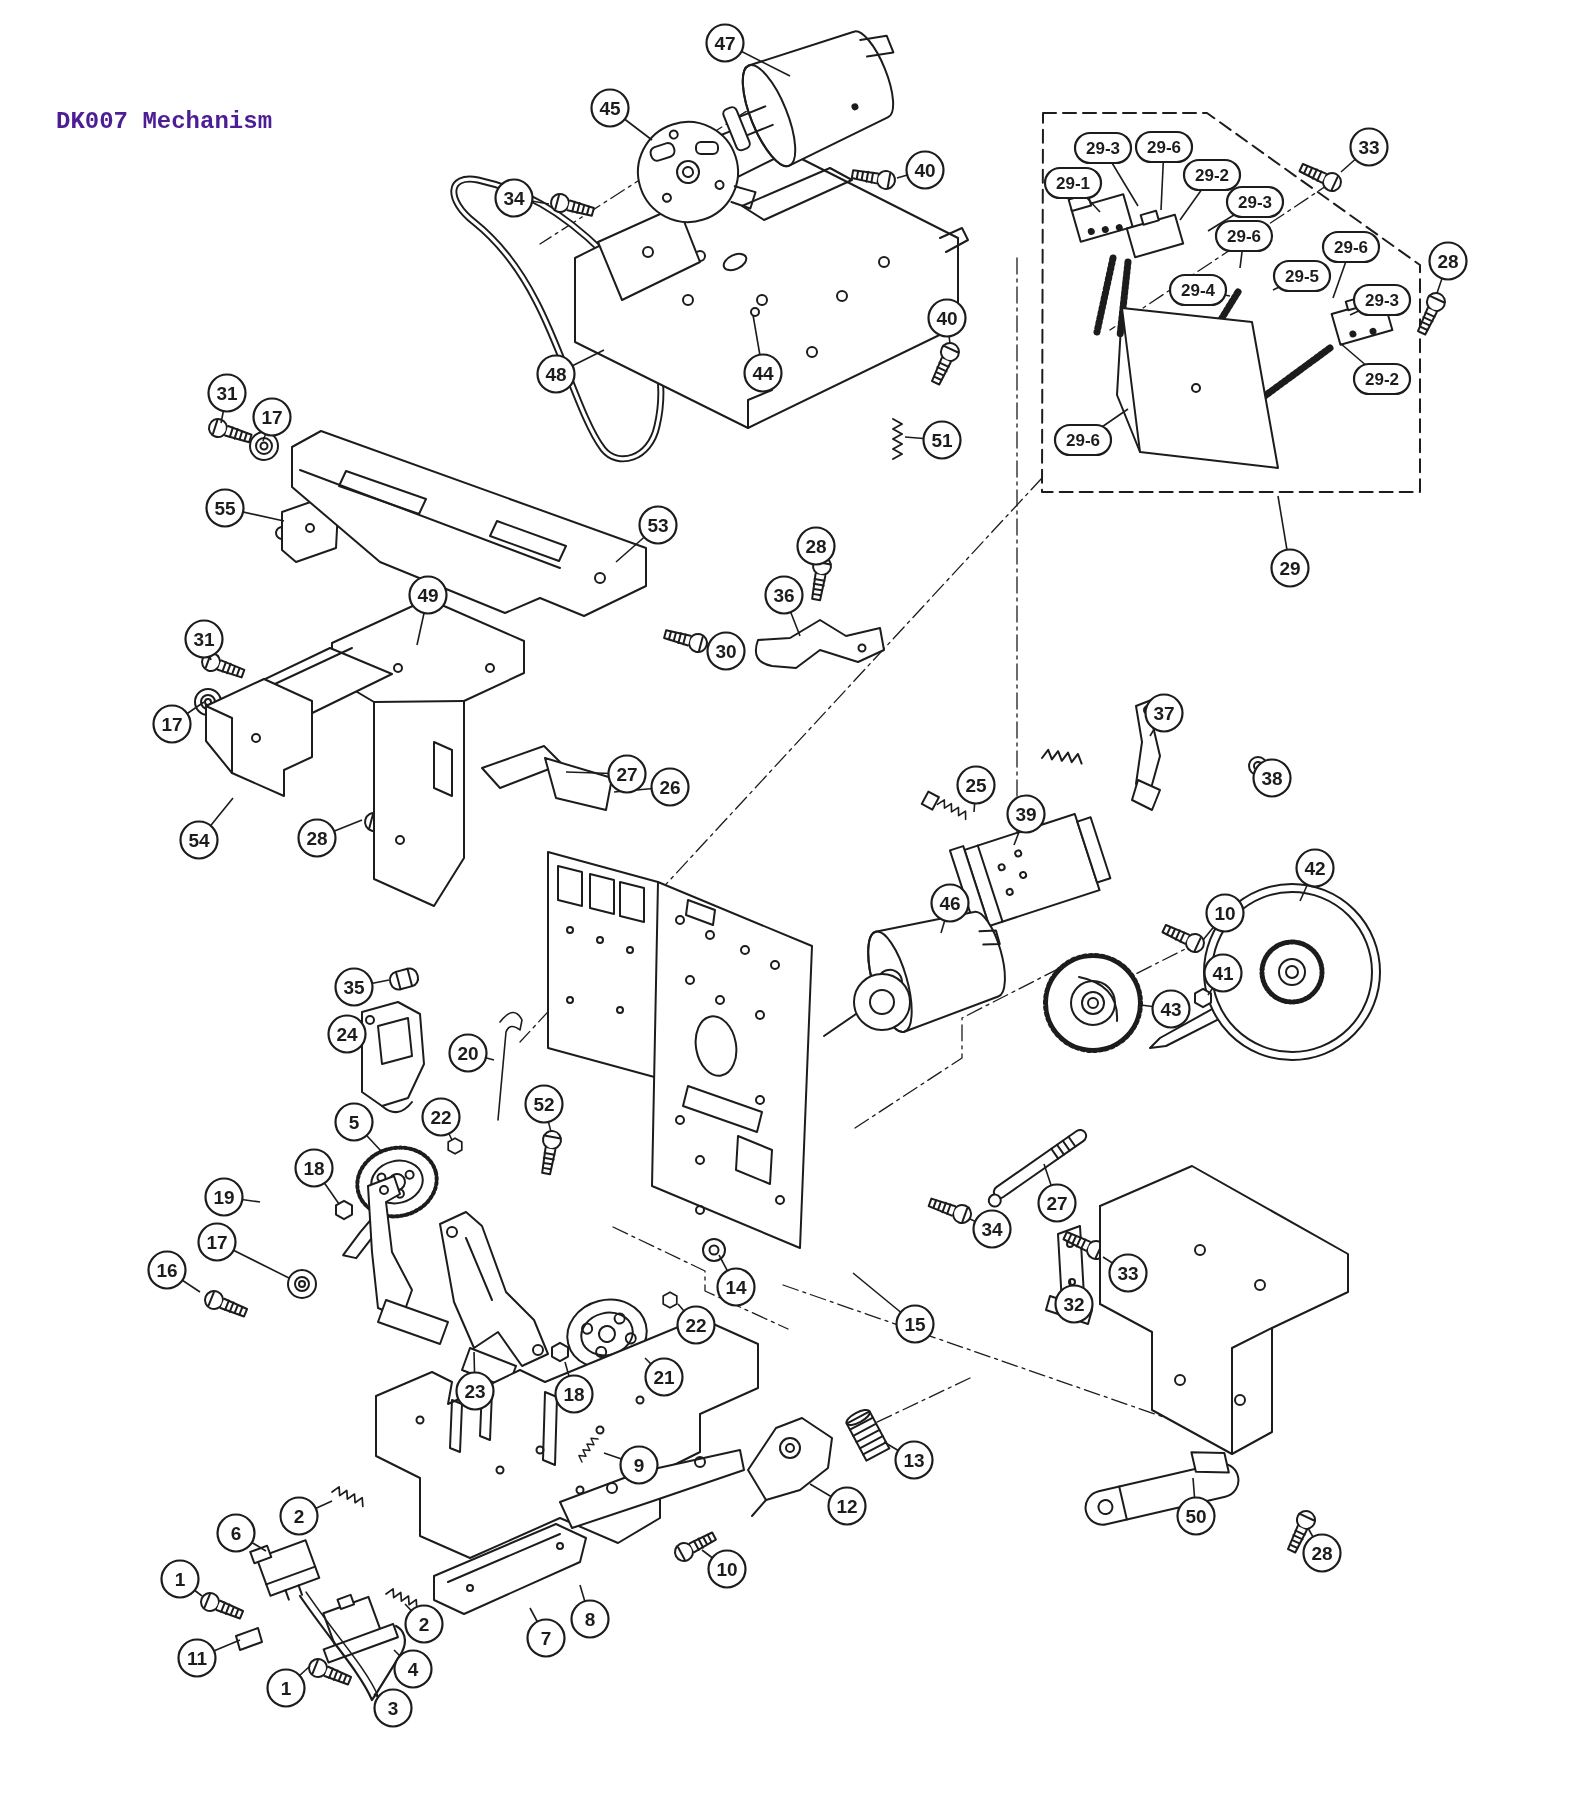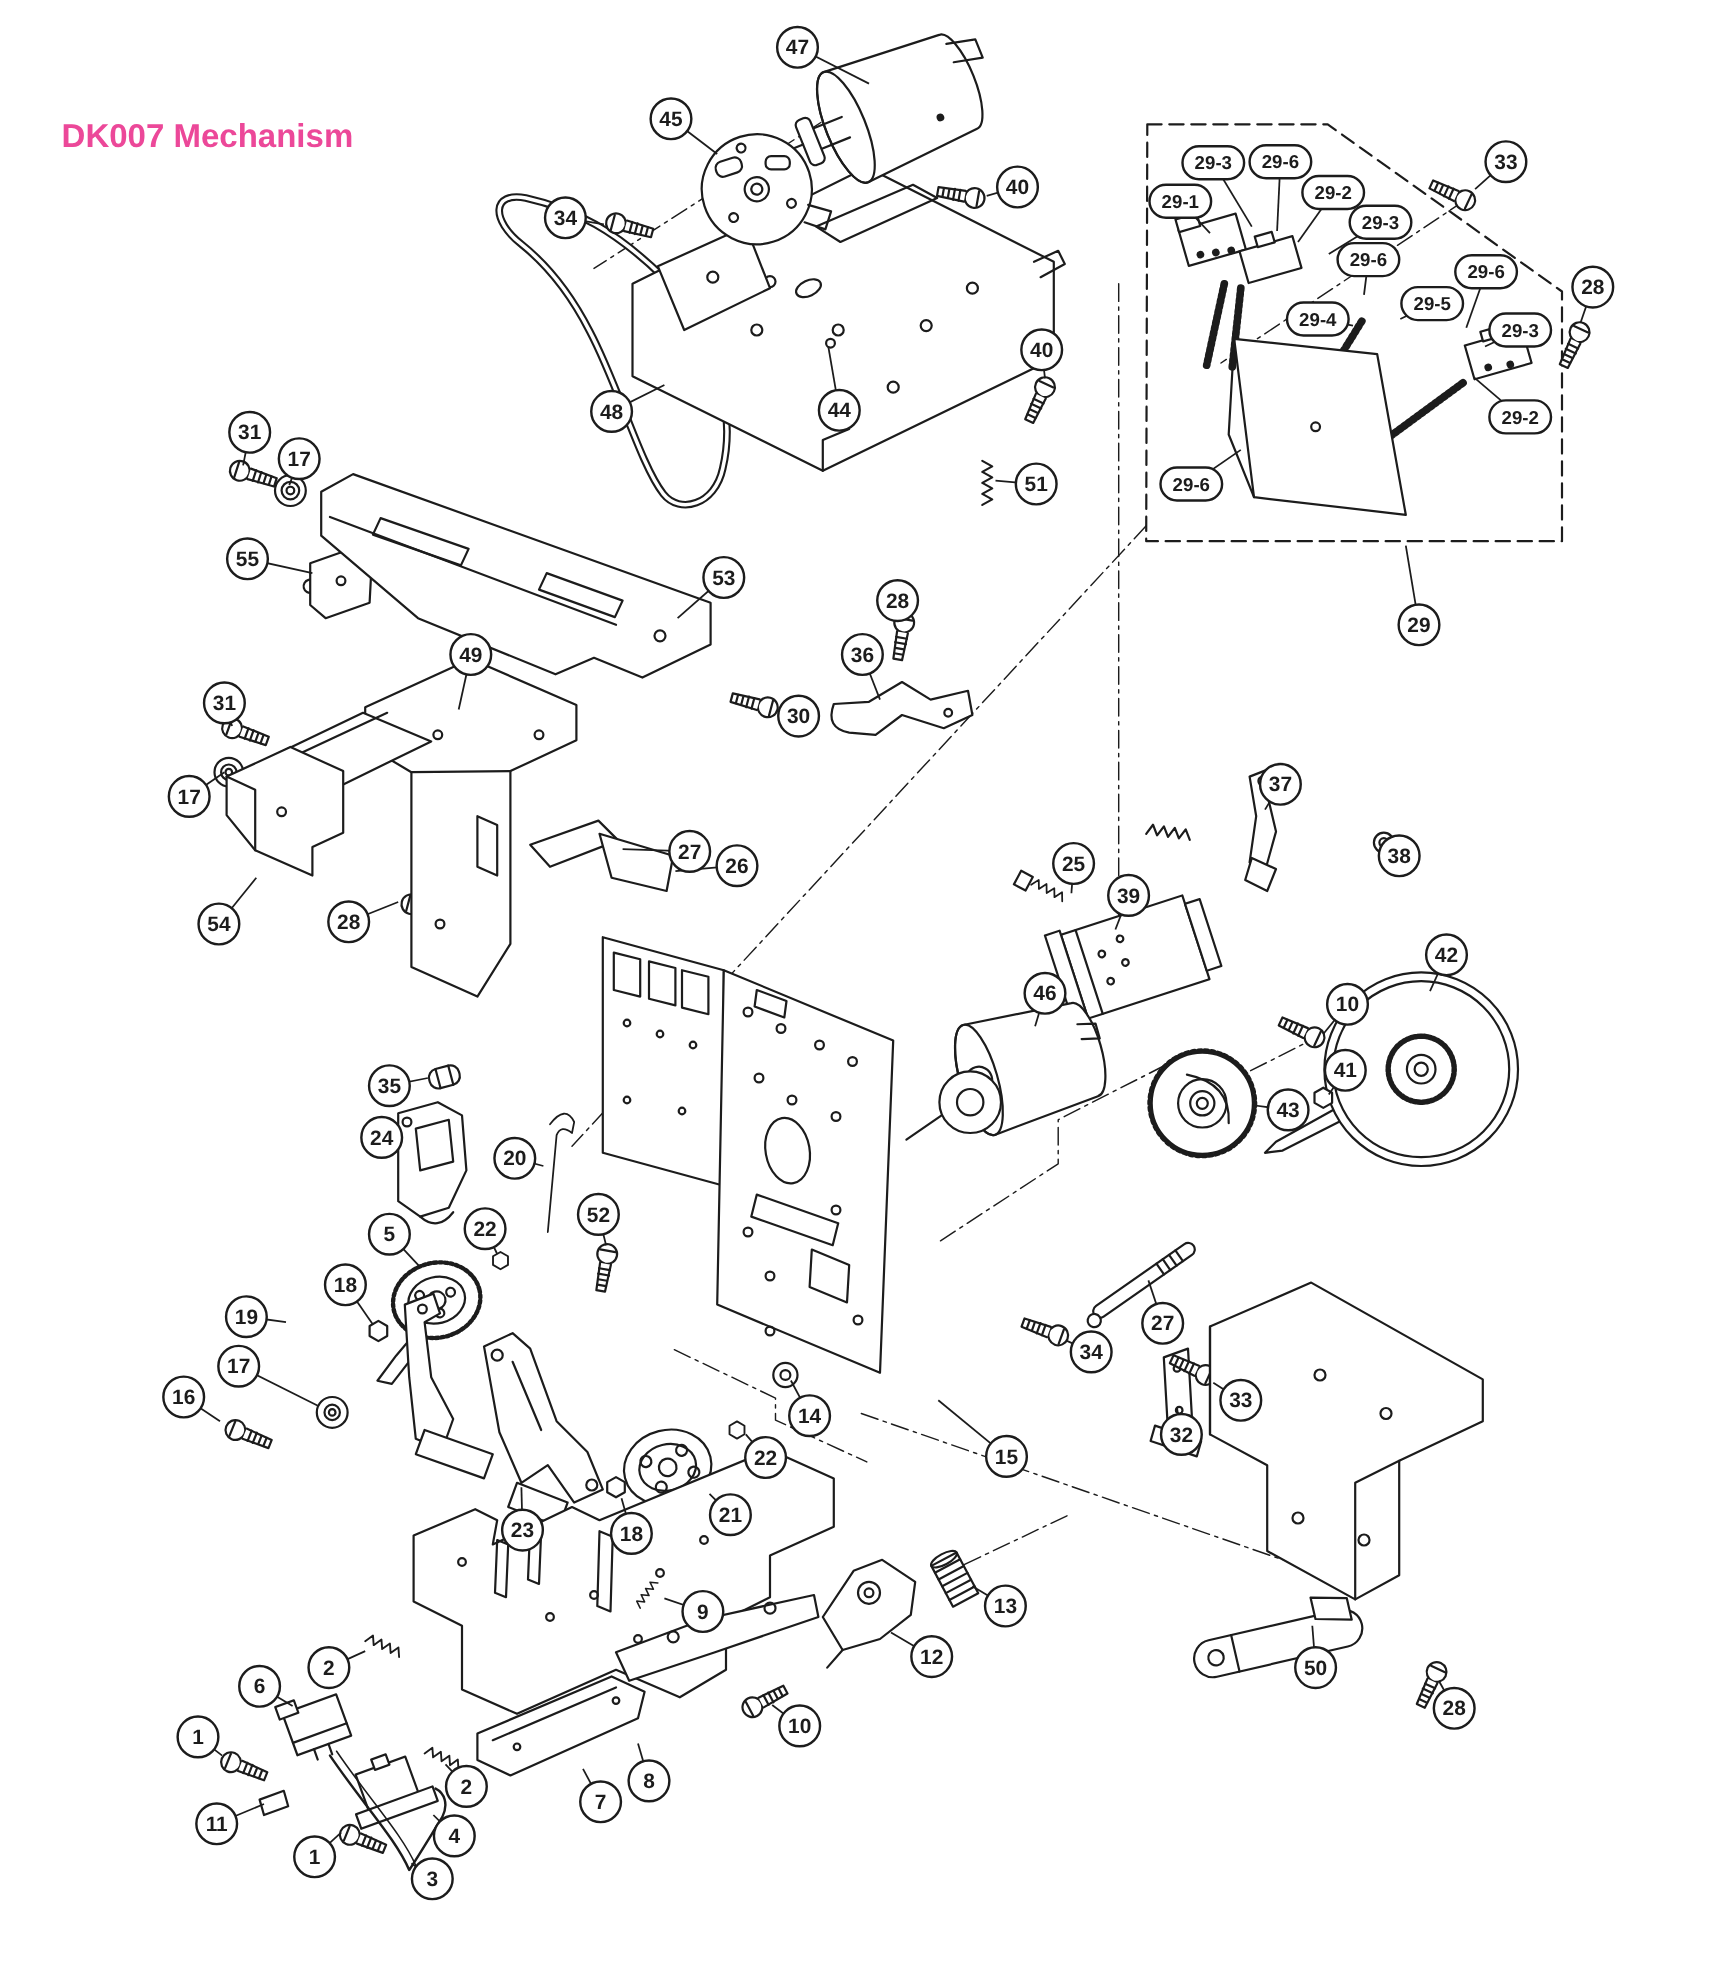--- a/index.html
+++ b/index.html
@@ -5,8 +5,8 @@
   html,body{margin:0;padding:0;background:#ffffff;}
   #page{position:relative;width:1575px;height:1800px;background:#ffffff;overflow:hidden;
         font-family:"Liberation Sans",sans-serif;}
-  #page-title{position:absolute;left:56px;top:108px;font-size:30px;font-weight:bold;
-        color:#ec4899;letter-spacing:0px;}
+  #page-title{position:absolute;left:56px;top:108px;font-size:24px;font-weight:bold;
+        color:#4c1d95;letter-spacing:0px;font-family:Liberation Mono, monospace;}
   #art,#overlay{position:absolute;left:0;top:0;}
   #overlay text{font-family:"Liberation Sans",sans-serif;font-weight:bold;}
 </style>

